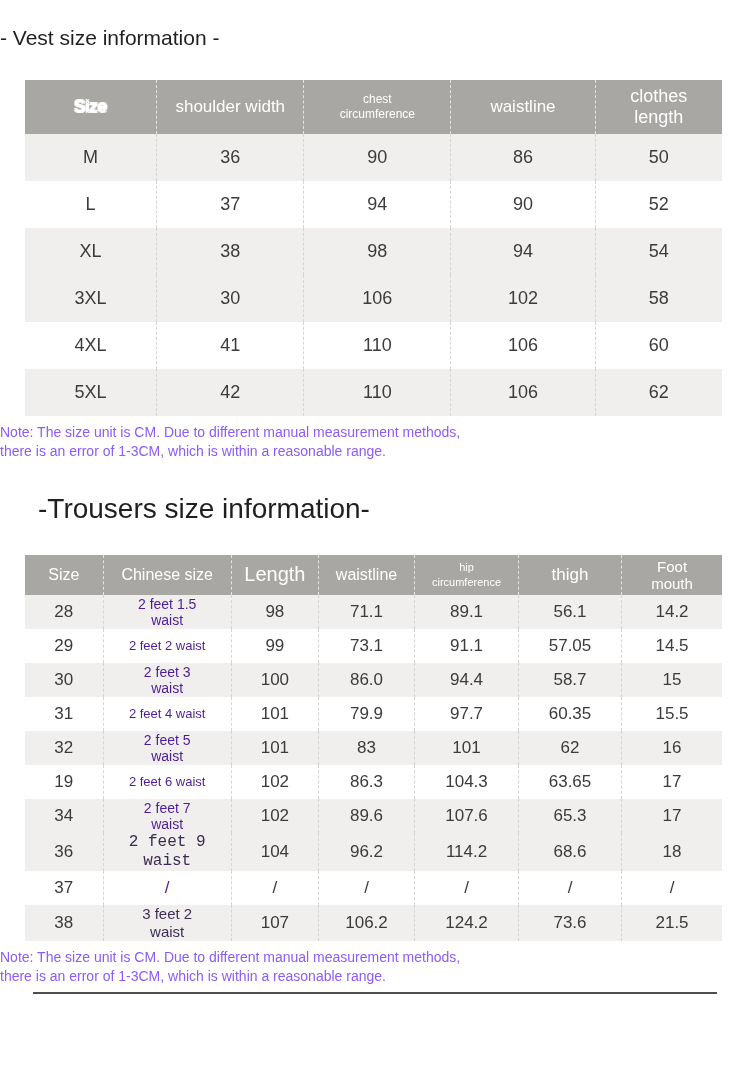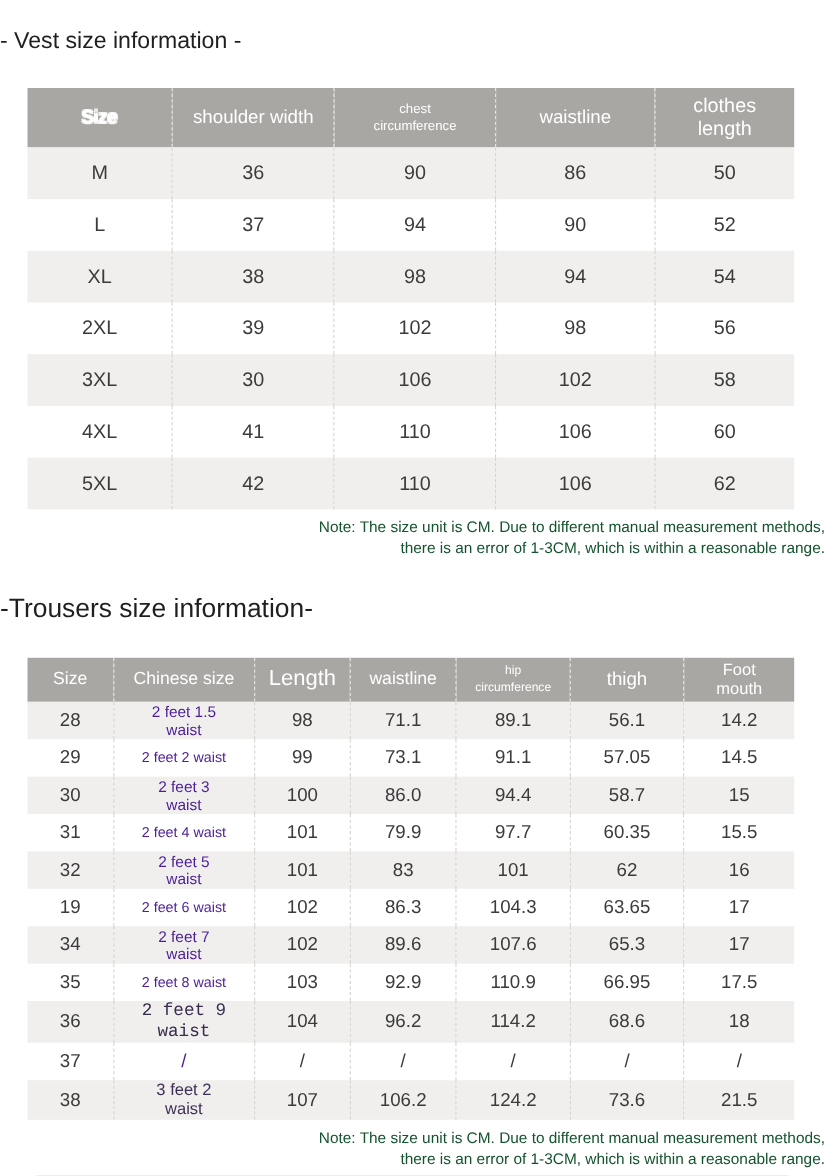--- a/index.html
+++ b/index.html
@@ -135,13 +135,6 @@
           <td>98</td>
           <td>94</td>
           <td>54</td>
-        </tr>
-        <tr>
-          <td>2XL</td>
-          <td>39</td>
-          <td>102</td>
-          <td>98</td>
-          <td>56</td>
         </tr>
         <tr class="stripe">
           <td>3XL</td>

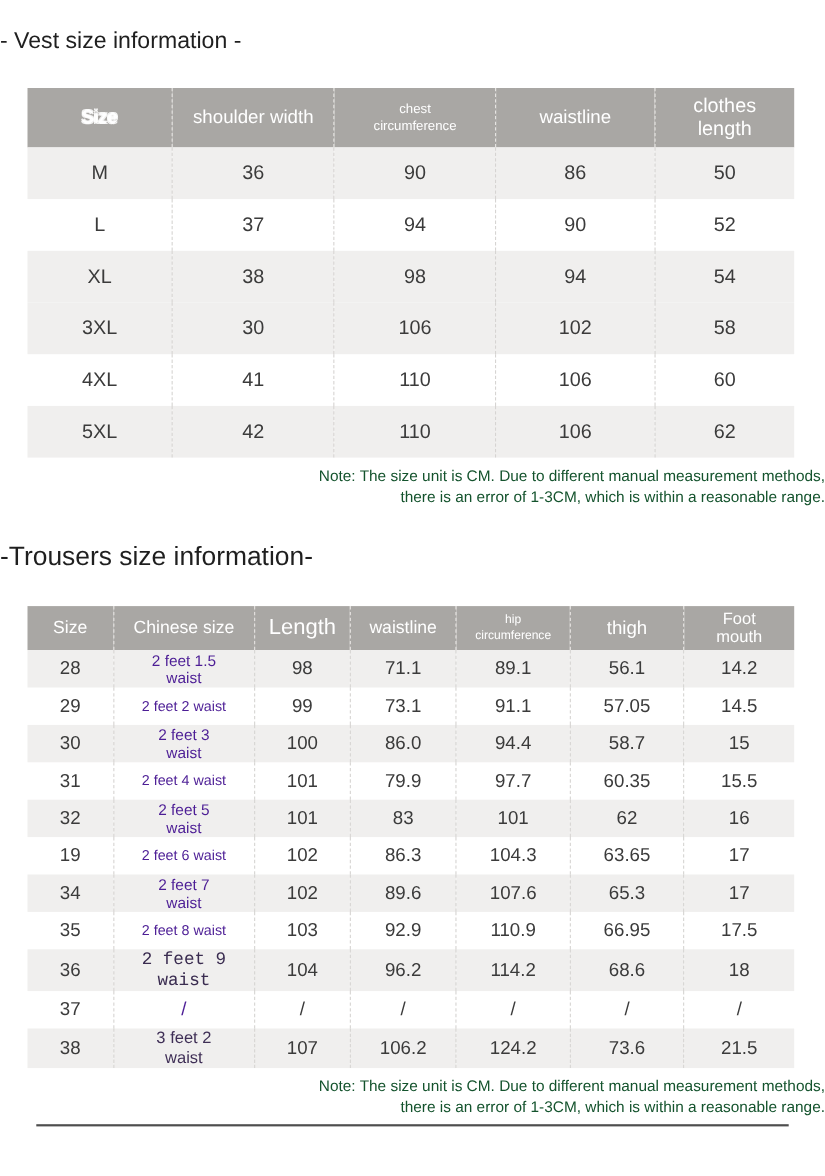--- a/index.html
+++ b/index.html
@@ -75,10 +75,10 @@
   td.cs-slash{font-size:17px;}
 
   .note{
-    text-align:right;
+    text-align:left;
     font-size:14px;
     line-height:1.35;
-    color:#14532d;
+    color:#8b5cf6;
     margin:7px 0 0 0;
   }
   .bottom-rule{

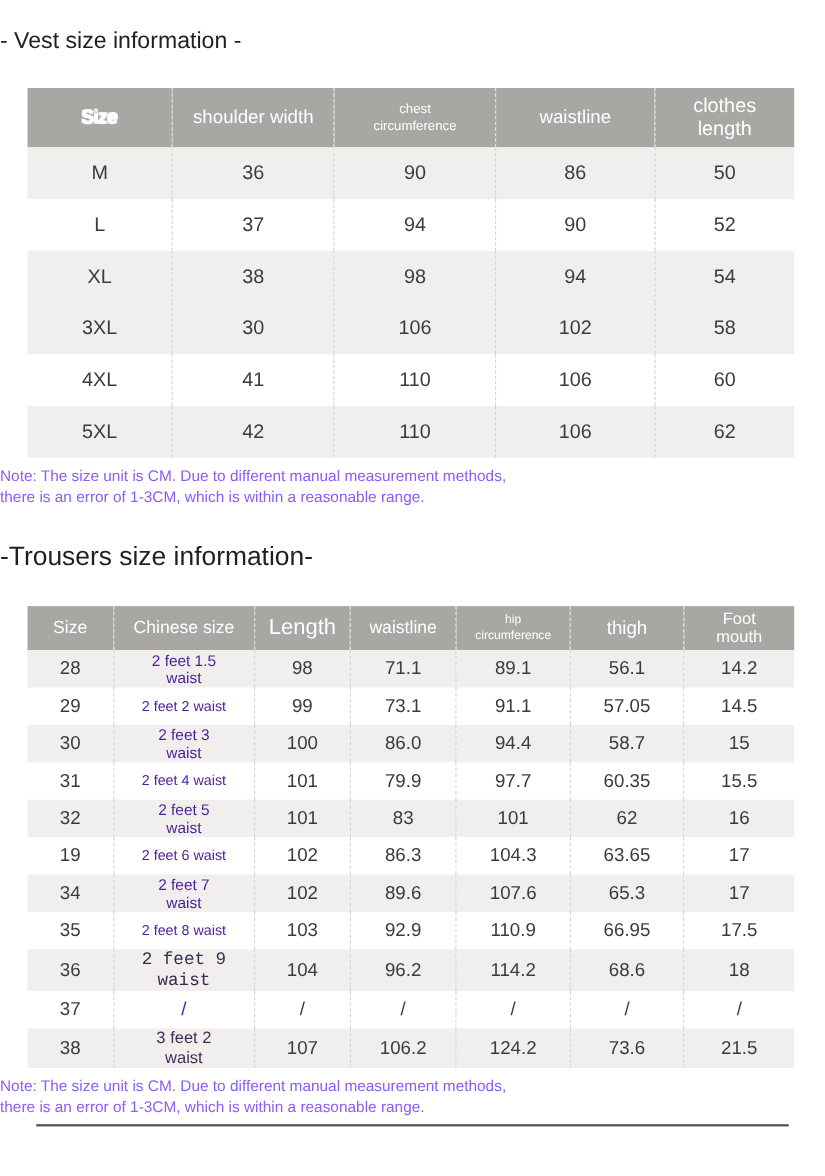--- a/index.html
+++ b/index.html
@@ -18,7 +18,7 @@
     margin:0;
   }
   .vest-title{font-size:21px; padding-top:26px;}
-  .trousers-title{font-size:24px; padding-top:32px;}
+  .trousers-title{font-size:28px; padding-top:32px;padding-left:38px;}
 
   table.tbl{
     border-collapse:collapse;

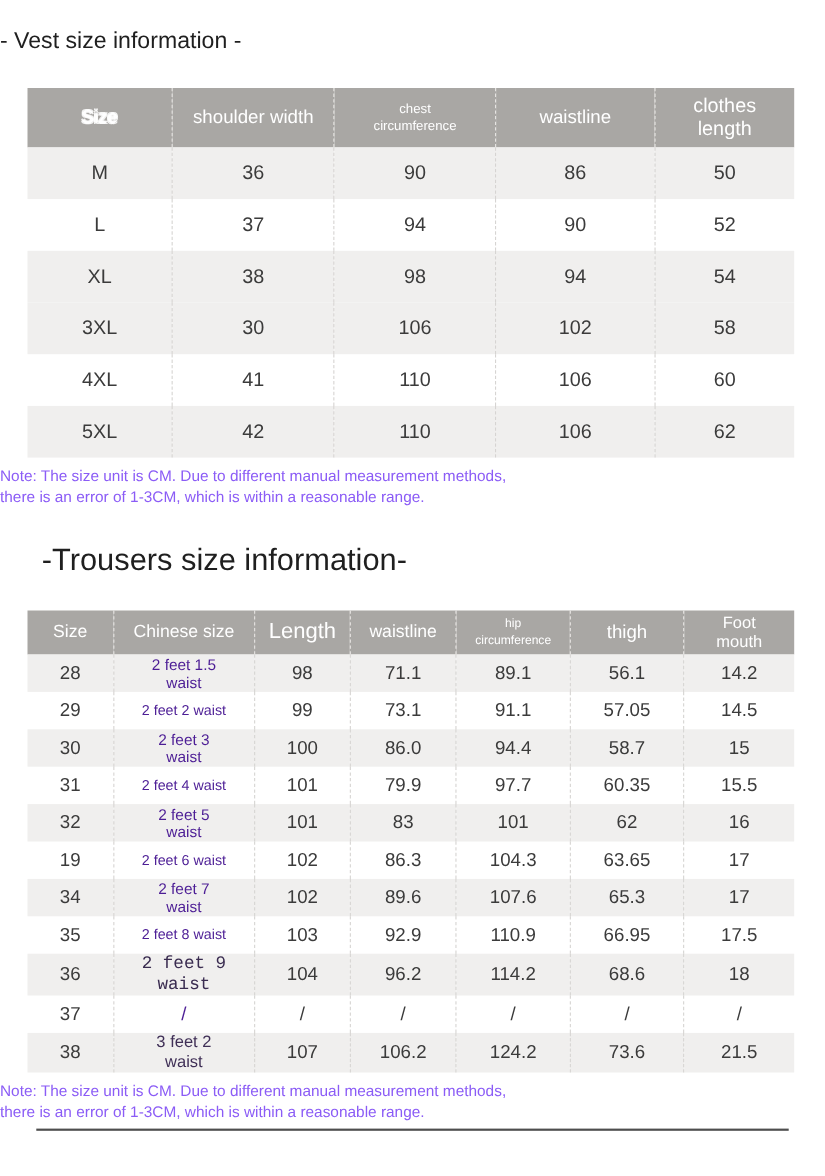--- a/index.html
+++ b/index.html
@@ -258,15 +258,6 @@
           <td>65.3</td>
           <td>17</td>
         </tr>
-        <tr>
-          <td>35</td>
-          <td class="cs cs-small">2 feet 8 waist</td>
-          <td>103</td>
-          <td>92.9</td>
-          <td>110.9</td>
-          <td>66.95</td>
-          <td>17.5</td>
-        </tr>
         <tr class="stripe">
           <td>36</td>
           <td class="cs cs-large">2 feet 9

